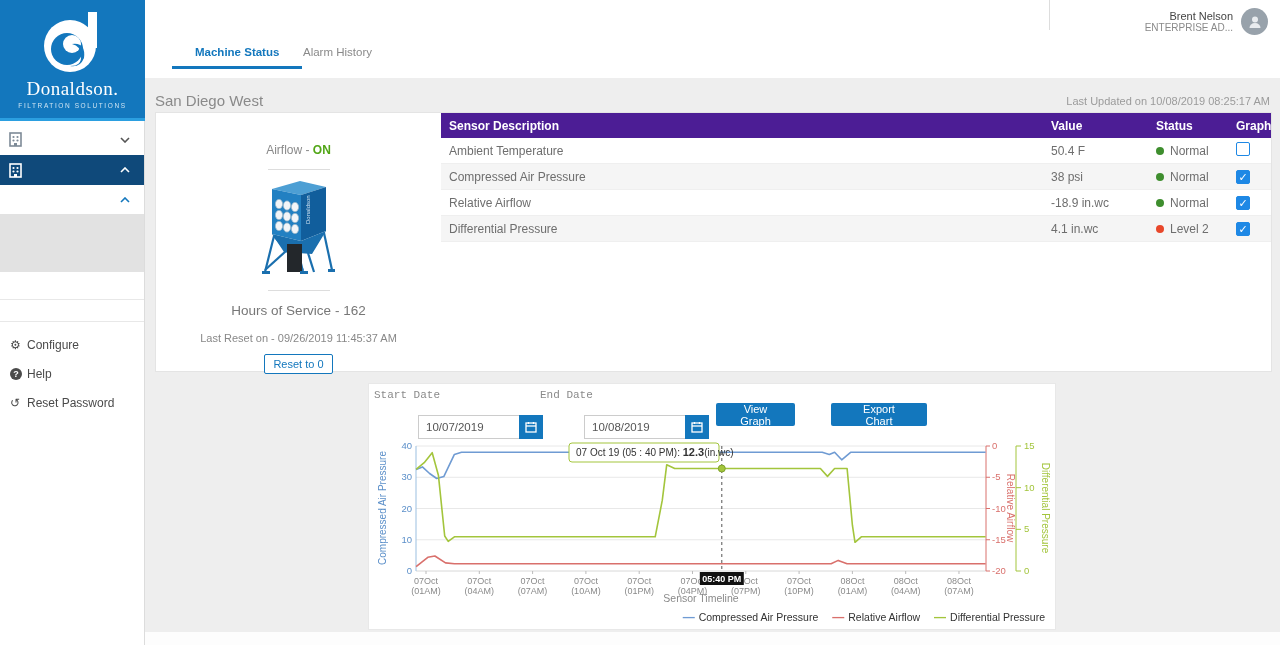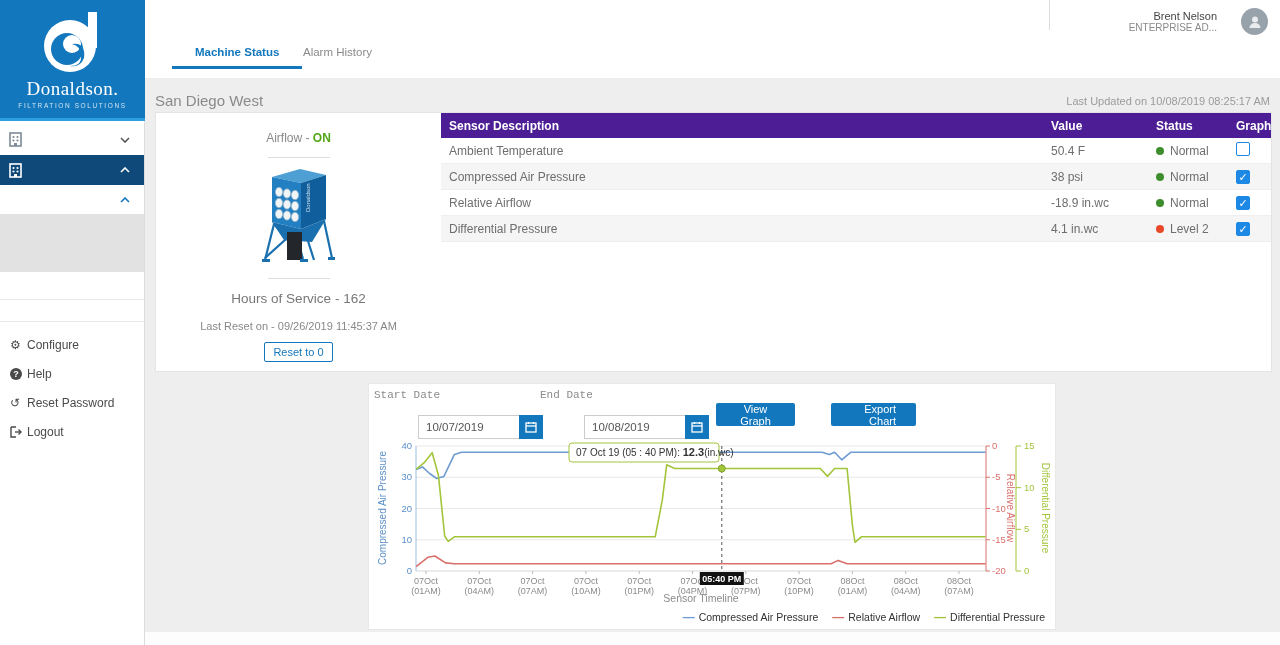--- a/index.html
+++ b/index.html
@@ -27,7 +27,7 @@
 
   
   #topbar { position:absolute; left:145px; top:0; width:1135px; height:46px; background:#fff; border-bottom:1px solid #ececec; }
-  #user-block { position:absolute; right:12px; top:8px; display:flex; align-items:center;gap:16px; }
+  #user-block { position:absolute; right:12px; top:8px; display:flex; align-items:center; }
   #user-text { text-align:right; margin-right:8px; }
   #user-name { font-size:11px; color:#444; }
   #user-role { font-size:10px; color:#8a8a8a; }

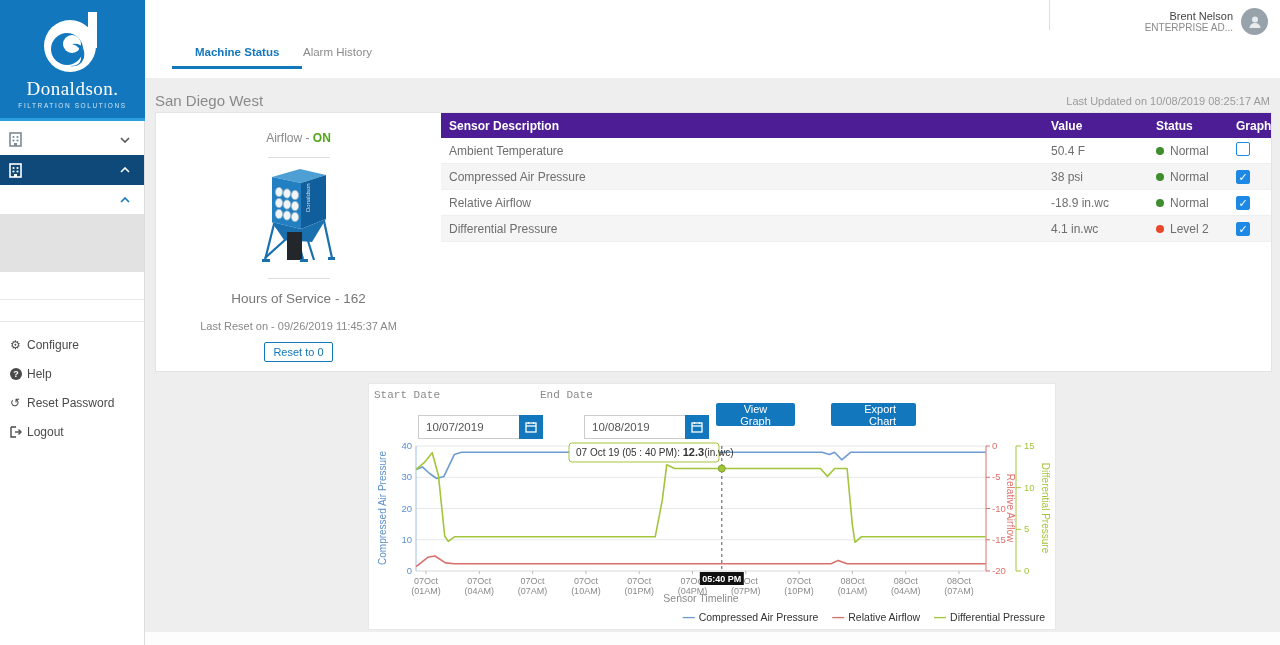--- a/index.html
+++ b/index.html
@@ -47,7 +47,7 @@
 
   
   #status-card { position:absolute; left:155px; top:112px; width:1117px; height:260px; background:#fff; border:1px solid #e4e4e4; }
-  #machine-panel { position:absolute; left:0; top:4px; width:285px; height:192px; text-align:center; }
+  #machine-panel { position:absolute; left:0; top:16px; width:285px; height:192px; text-align:center; }
   #airflow-line { margin-top:14px; font-size:12px; color:#8a8a8a; }
   #airflow-state { color:#52a617; font-weight:bold; }
   .mp-divider { width:62px; height:1px; background:#ddd; margin:0 auto; }

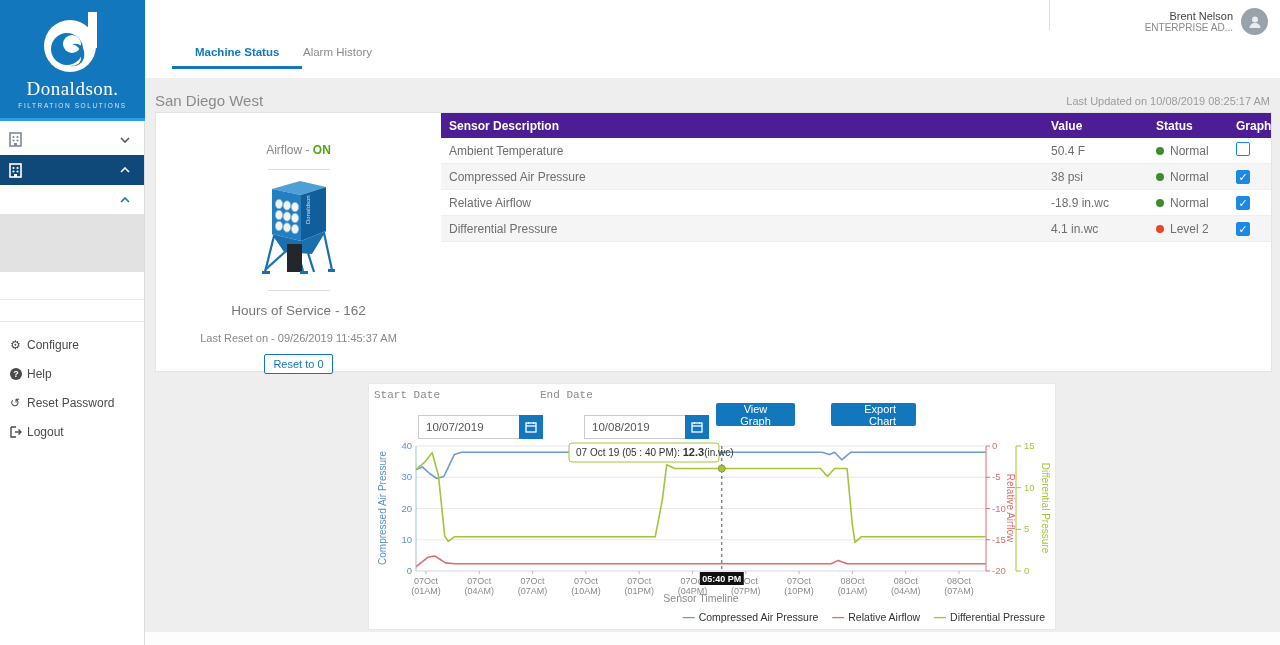--- a/index.html
+++ b/index.html
@@ -79,7 +79,7 @@
   .cal-btn { width:24px; height:24px; background:#1377bd; border:none; display:flex; align-items:center; justify-content:center; cursor:pointer; }
   .action-btn { position:absolute; top:19px; height:23px; background:#1377bd; color:#fff; border:none; font-size:11px; font-family:"Liberation Sans",sans-serif; border-radius:2px; cursor:pointer; padding:0 20px; }
   #view-graph-btn { left:347px; width:79px; }
-  #export-chart-btn { left:462px; width:85px;text-align:right; }
+  #export-chart-btn { left:462px; width:96px; }
   #chart-svg { position:absolute; left:4px; top:57px; }
   #chart-legend { position:absolute; right:10px; top:226px; display:flex; font-size:10.5px; color:#333; }
   .lg-item { margin-left:14px; display:flex; align-items:center; }

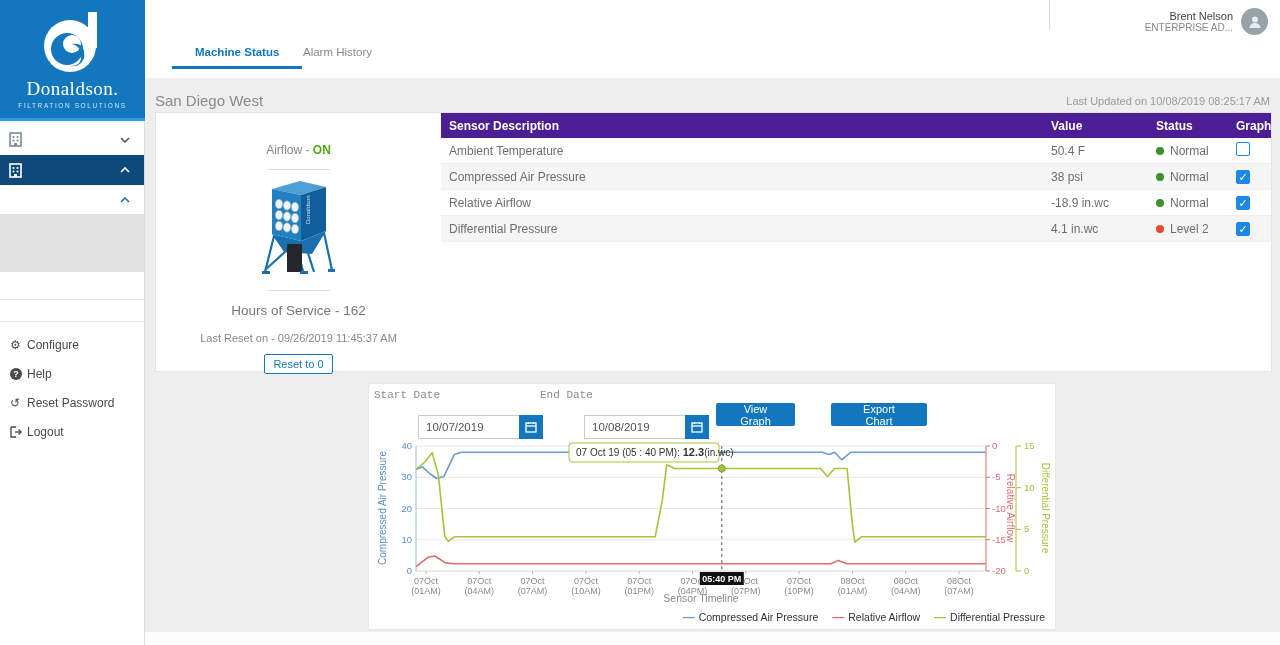--- a/index.html
+++ b/index.html
@@ -161,16 +161,6 @@
     <div class="menu-item" style="top:389px;">
       <span class="mi-icon">↺</span>
       <span>Reset Password</span>
-    </div>
-    <div class="menu-item" style="top:418px;">
-      <span class="mi-icon">
-        <svg width="13" height="12" viewBox="0 0 13 12">
-            <path d="M1,1 h5 M1,1 v10 h5 M1,11" stroke="#4a4a4a" stroke-width="1.4" fill="none"></path>
-            <line x1="5" y1="6" x2="11" y2="6" stroke="#4a4a4a" stroke-width="1.4"></line>
-            <polyline points="8.5,3.5 11,6 8.5,8.5" fill="none" stroke="#4a4a4a" stroke-width="1.4"></polyline>
-          </svg>
-      </span>
-      <span>Logout</span>
     </div>
   </div>
 

